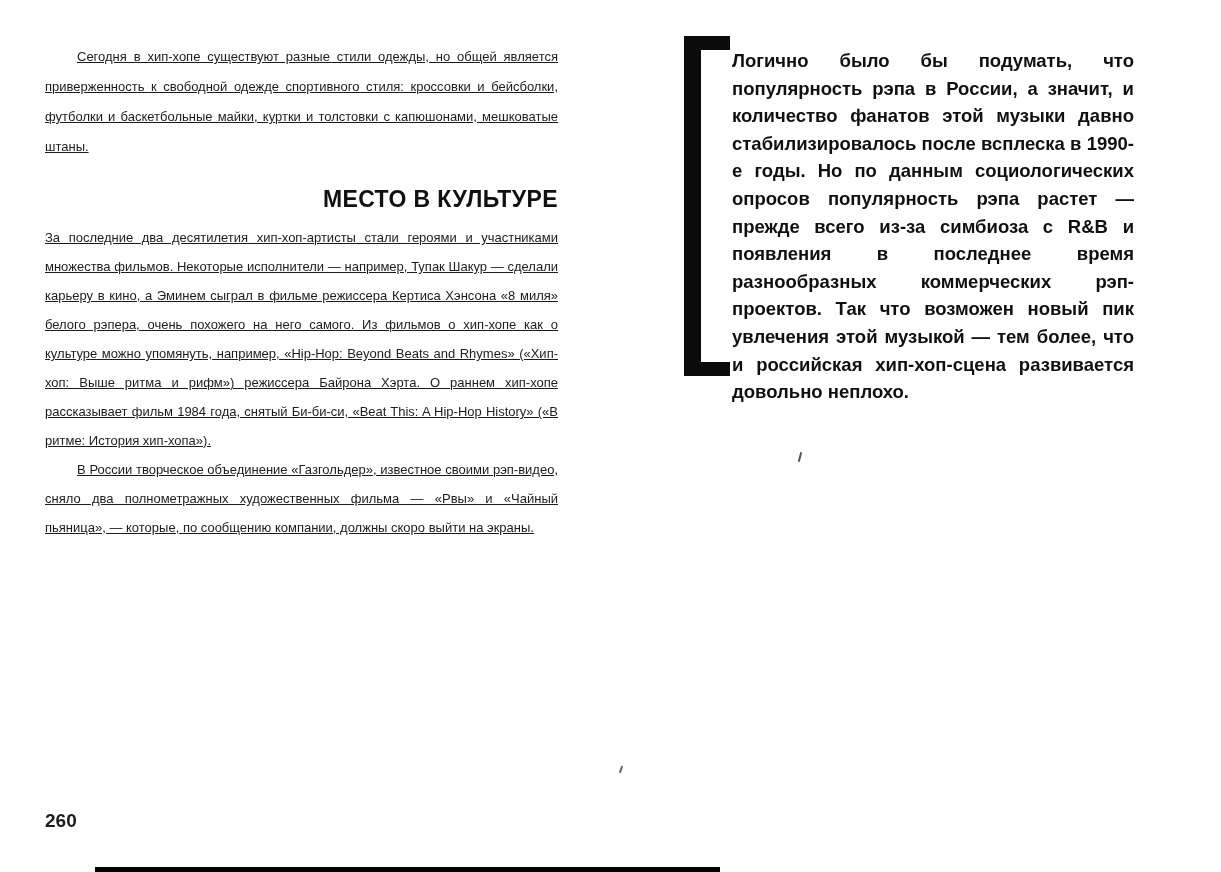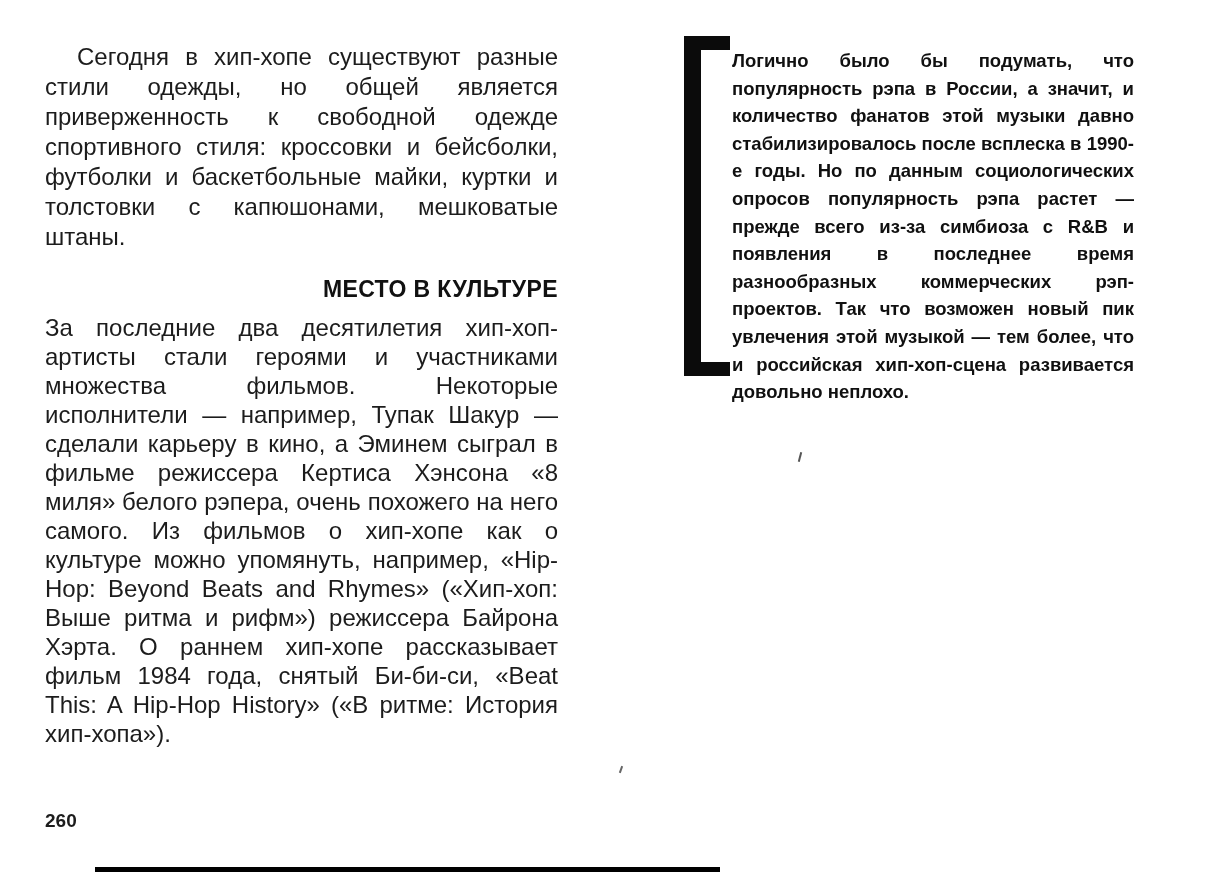--- a/index.html
+++ b/index.html
@@ -18,9 +18,10 @@
     width: 513px;
   }
   .para {
-    font-size: 24px;
+    font-size: 13px;
     line-height: 30px;
     text-align: justify;
+    text-decoration: underline;
   }
   .para.indent { text-indent: 32px; }
   .para.tight { line-height: 29px; }

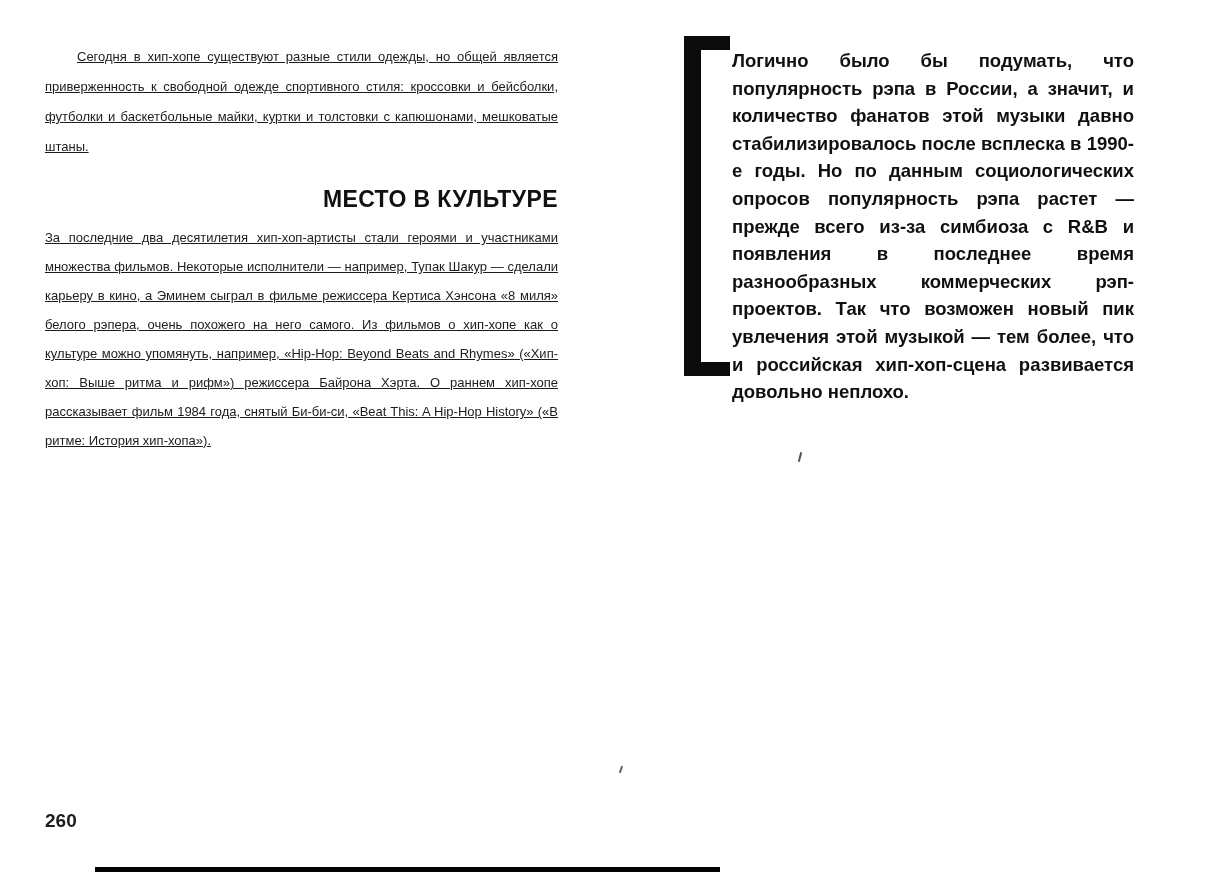--- a/index.html
+++ b/index.html
@@ -112,6 +112,7 @@
   <p class="para indent">Сегодня в хип-хопе существуют разные стили одежды, но общей является приверженность к свободной одежде спортивного стиля: кроссовки и бейсболки, футболки и баскетбольные майки, куртки и толстовки с капюшонами, мешковатые штаны.</p>
   <h2 class="heading">МЕСТО В КУЛЬТУРЕ</h2>
   <p class="para tight">За последние два десятилетия хип-хоп-артисты стали героями и участниками множества фильмов. Некоторые исполнители — например, Тупак Шакур — сделали карьеру в кино, а Эминем сыграл в фильме режиссера Кертиса Хэнсона «8 миля» белого рэпера, очень похожего на него самого. Из фильмов о хип-хопе как о культуре можно упомянуть, например, «Hip-Hop: Beyond Beats and Rhymes» («Хип-хоп: Выше ритма и рифм») режиссера Байрона Хэрта. О раннем хип-хопе рассказывает фильм 1984 года, снятый Би-би-си, «Beat This: A Hip-Hop History» («В ритме: История хип-хопа»).</p>
+  <p class="para tight indent">В России творческое объединение «Газгольдер», известное своими рэп-видео, сняло два полнометражных художественных фильма — «Рвы» и «Чайный пьяница», — которые, по сообщению компании, должны скоро выйти на экраны.</p>
 </div>
 
 <div class="sidebar">

